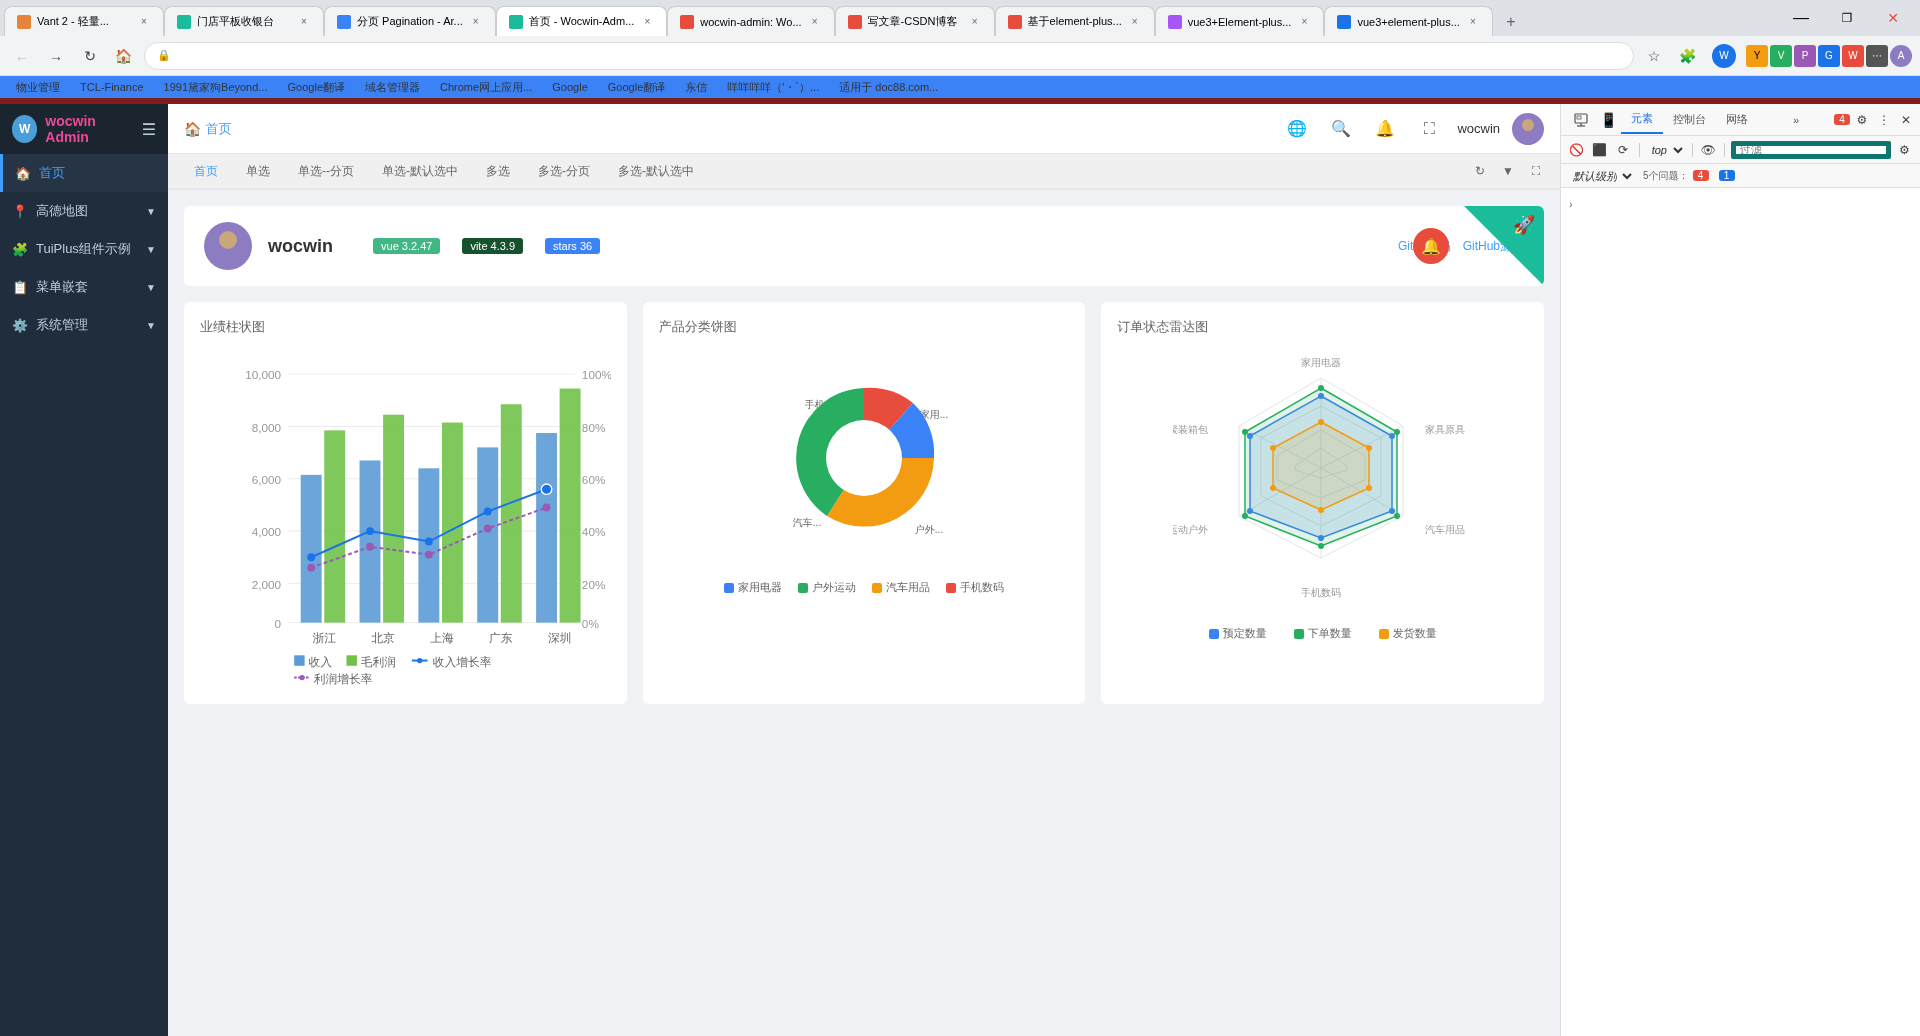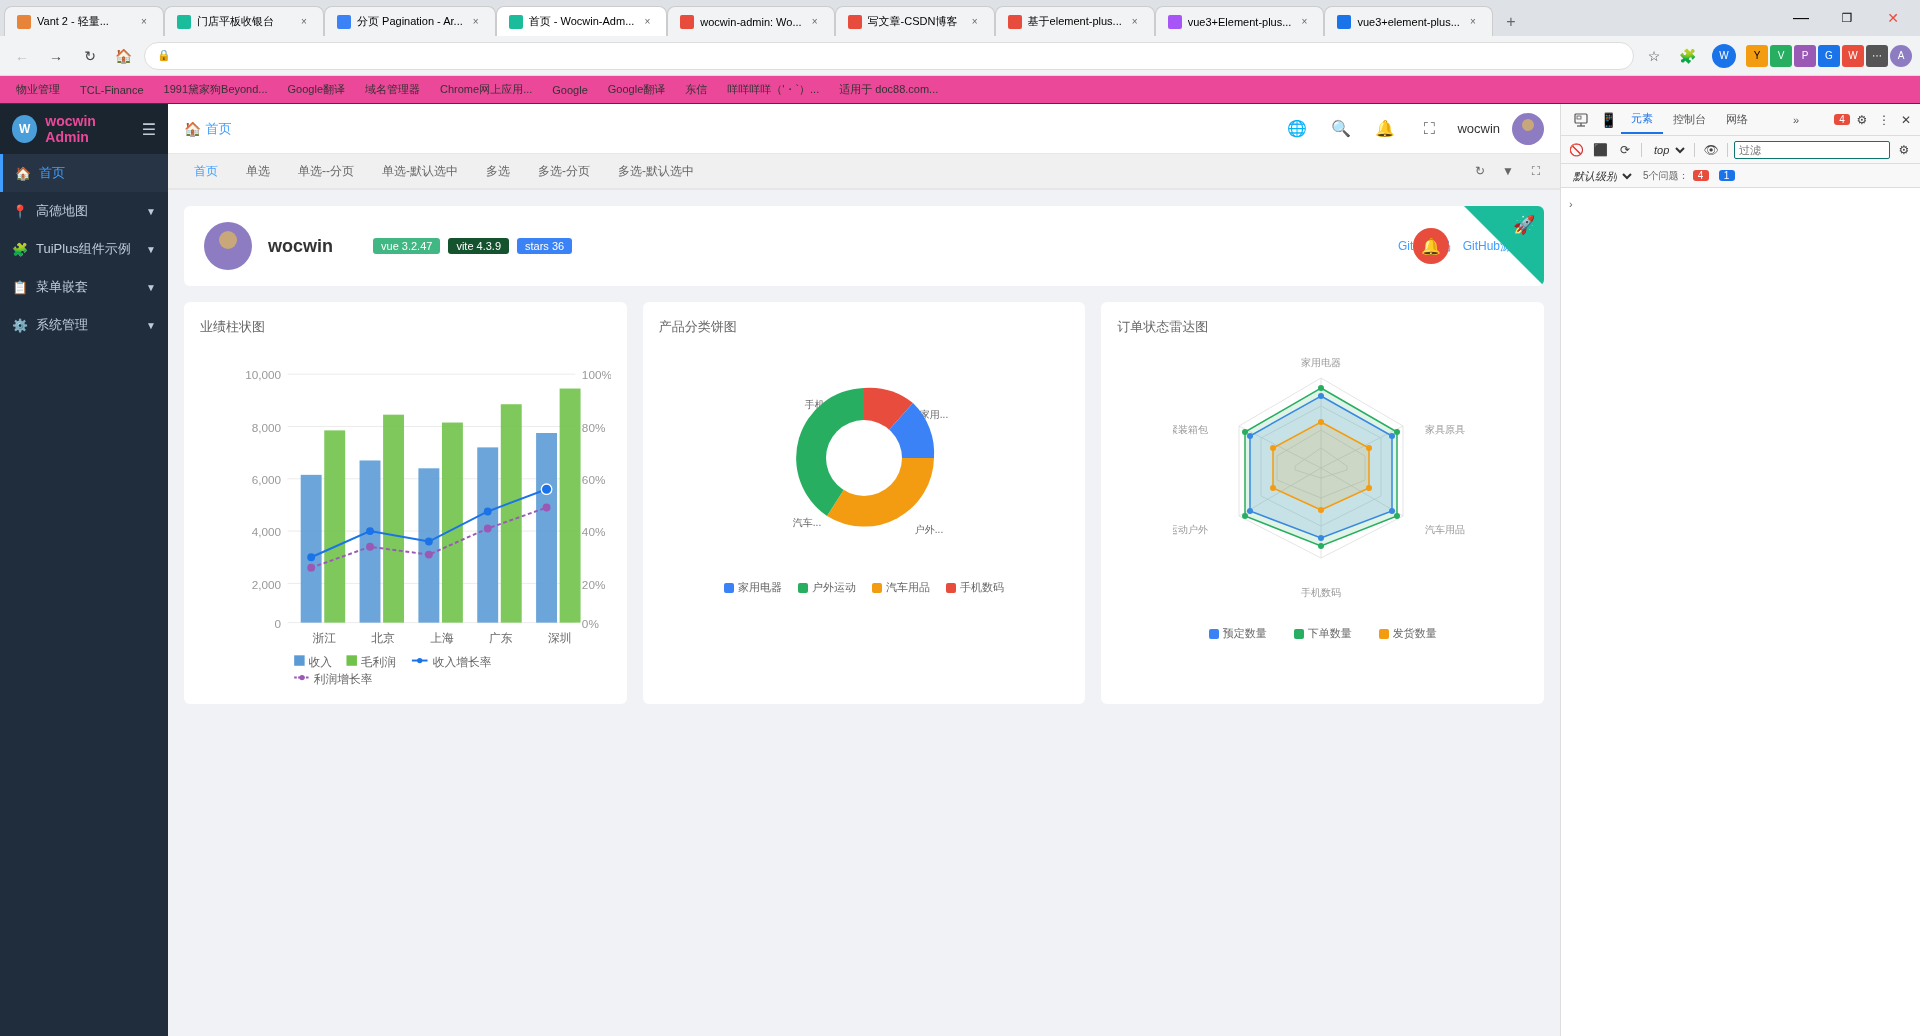--- a/index.html
+++ b/index.html
@@ -21,7 +21,7 @@
     .url-bar { flex: 1; height: 28px; background: #fff; border-radius: 14px; display: flex; align-items: center; padding: 0 12px; gap: 6px; border: 1px solid #ddd; font-size: 12px; color: #333; }
     .url-icon { font-size: 11px; color: #666; }
     .url-text { flex: 1; color: #333; font-size: 12px; }
-    .bookmark-bar { height: 28px; background: #ec4899; display: flex; align-items: center; padding: 0 8px; gap: 4px; border-bottom: 1px solid #7f1d1d; overflow: hidden; }
+    .bookmark-bar { height: 28px; background: #3b82f6; display: flex; align-items: center; padding: 0 8px; gap: 4px; border-bottom: 6px solid #7f1d1d; overflow: hidden; }
     .bookmark-item { padding: 2px 8px; font-size: 11px; color: #333; cursor: pointer; border-radius: 3px; white-space: nowrap; display: flex; align-items: center; gap: 3px; }
 
     

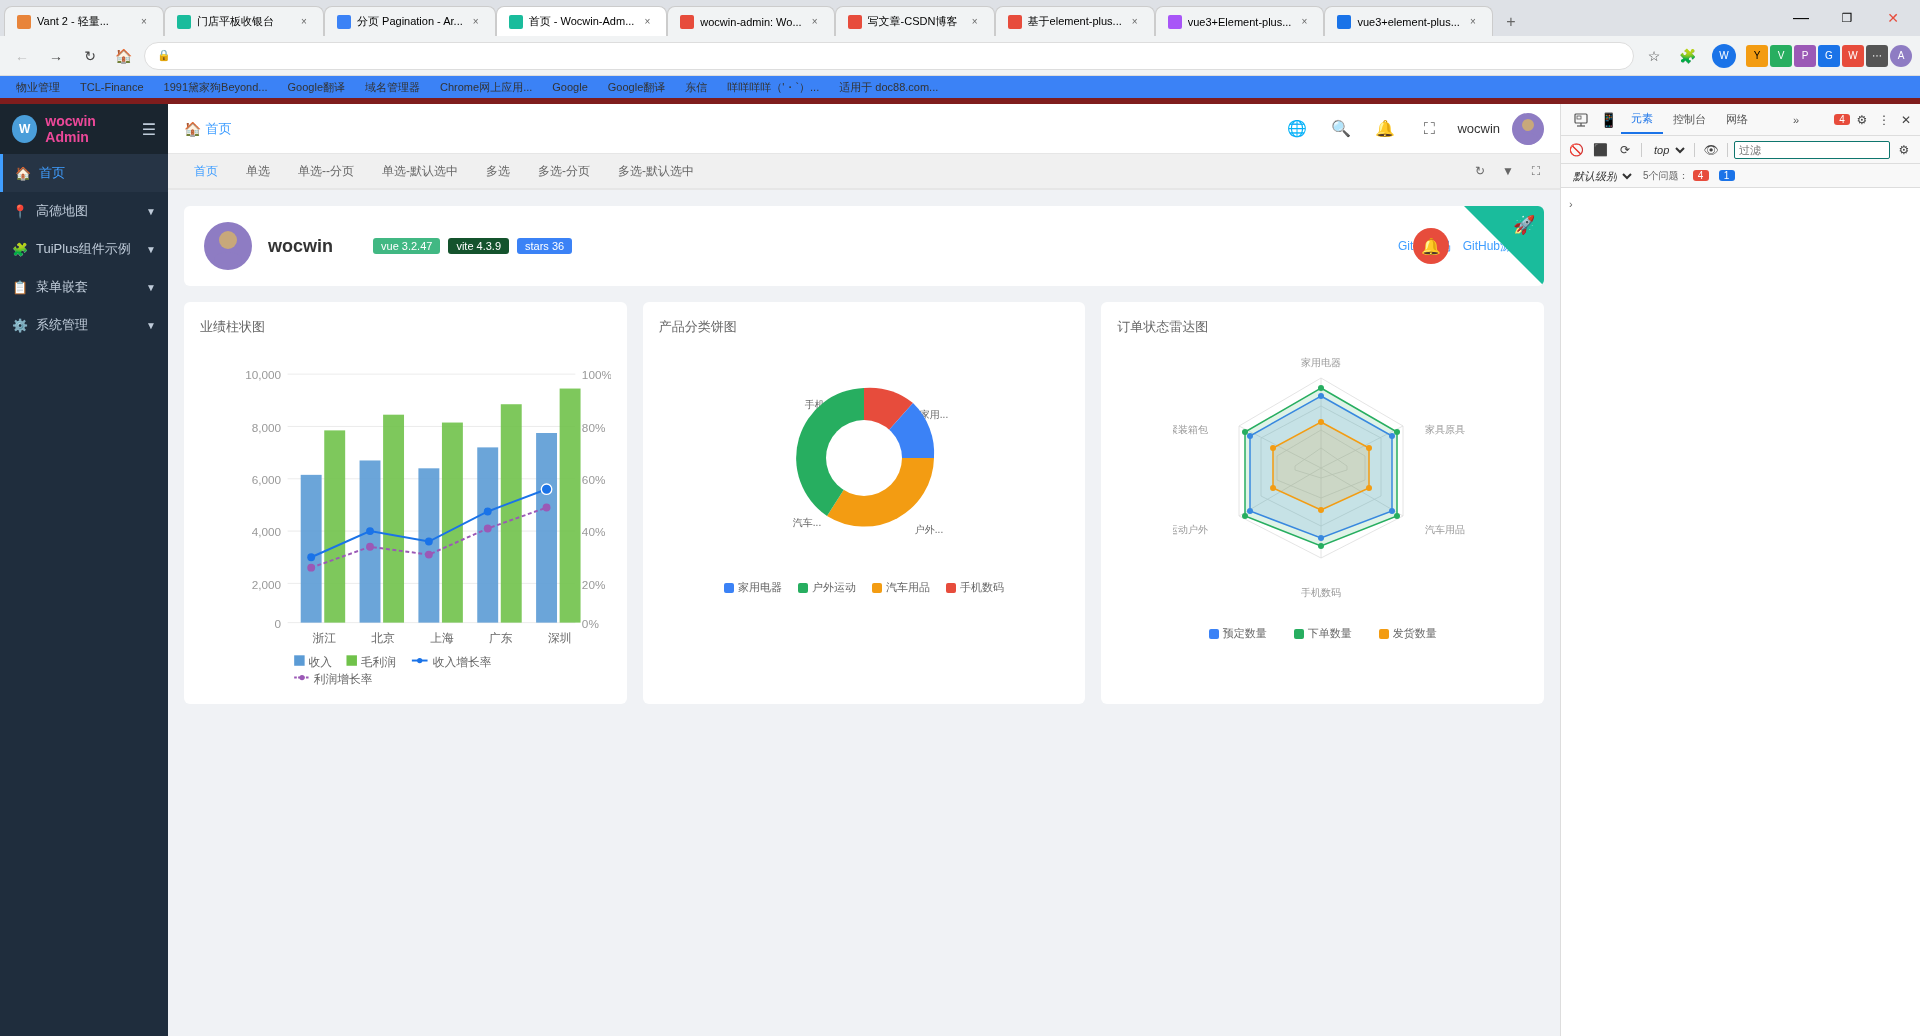--- a/index.html
+++ b/index.html
@@ -102,7 +102,7 @@
     .dt-btn { width: 20px; height: 20px; display: flex; align-items: center; justify-content: center; cursor: pointer; color: #444; font-size: 12px; border-radius: 2px; }
     .dt-separator { width: 1px; height: 14px; background: #ccc; margin: 0 2px; }
     .dt-select { font-size: 11px; border: none; background: transparent; color: #333; cursor: pointer; padding: 0 2px; font-style: italic; }
-    .dt-filter-input { height: 18px; border: 1px solid #0f766e; border-radius: 2px; padding: 0 4px; font-size: 11px; flex: 1; }
+    .dt-filter-input { height: 18px; border: 5px solid #0f766e; border-radius: 2px; padding: 0 4px; font-size: 11px; flex: 1; }
     .dt-badge { background: #e74c3c; color: white; border-radius: 3px; padding: 0 4px; font-size: 10px; min-width: 16px; text-align: center; }
     .dt-badge-blue { background: #1a73e8; }
     .devtools-secondary-toolbar { height: 24px; background: #f8f8f8; display: flex; align-items: center; padding: 0 6px; gap: 4px; border-bottom: 1px solid #ddd; font-size: 11px; }

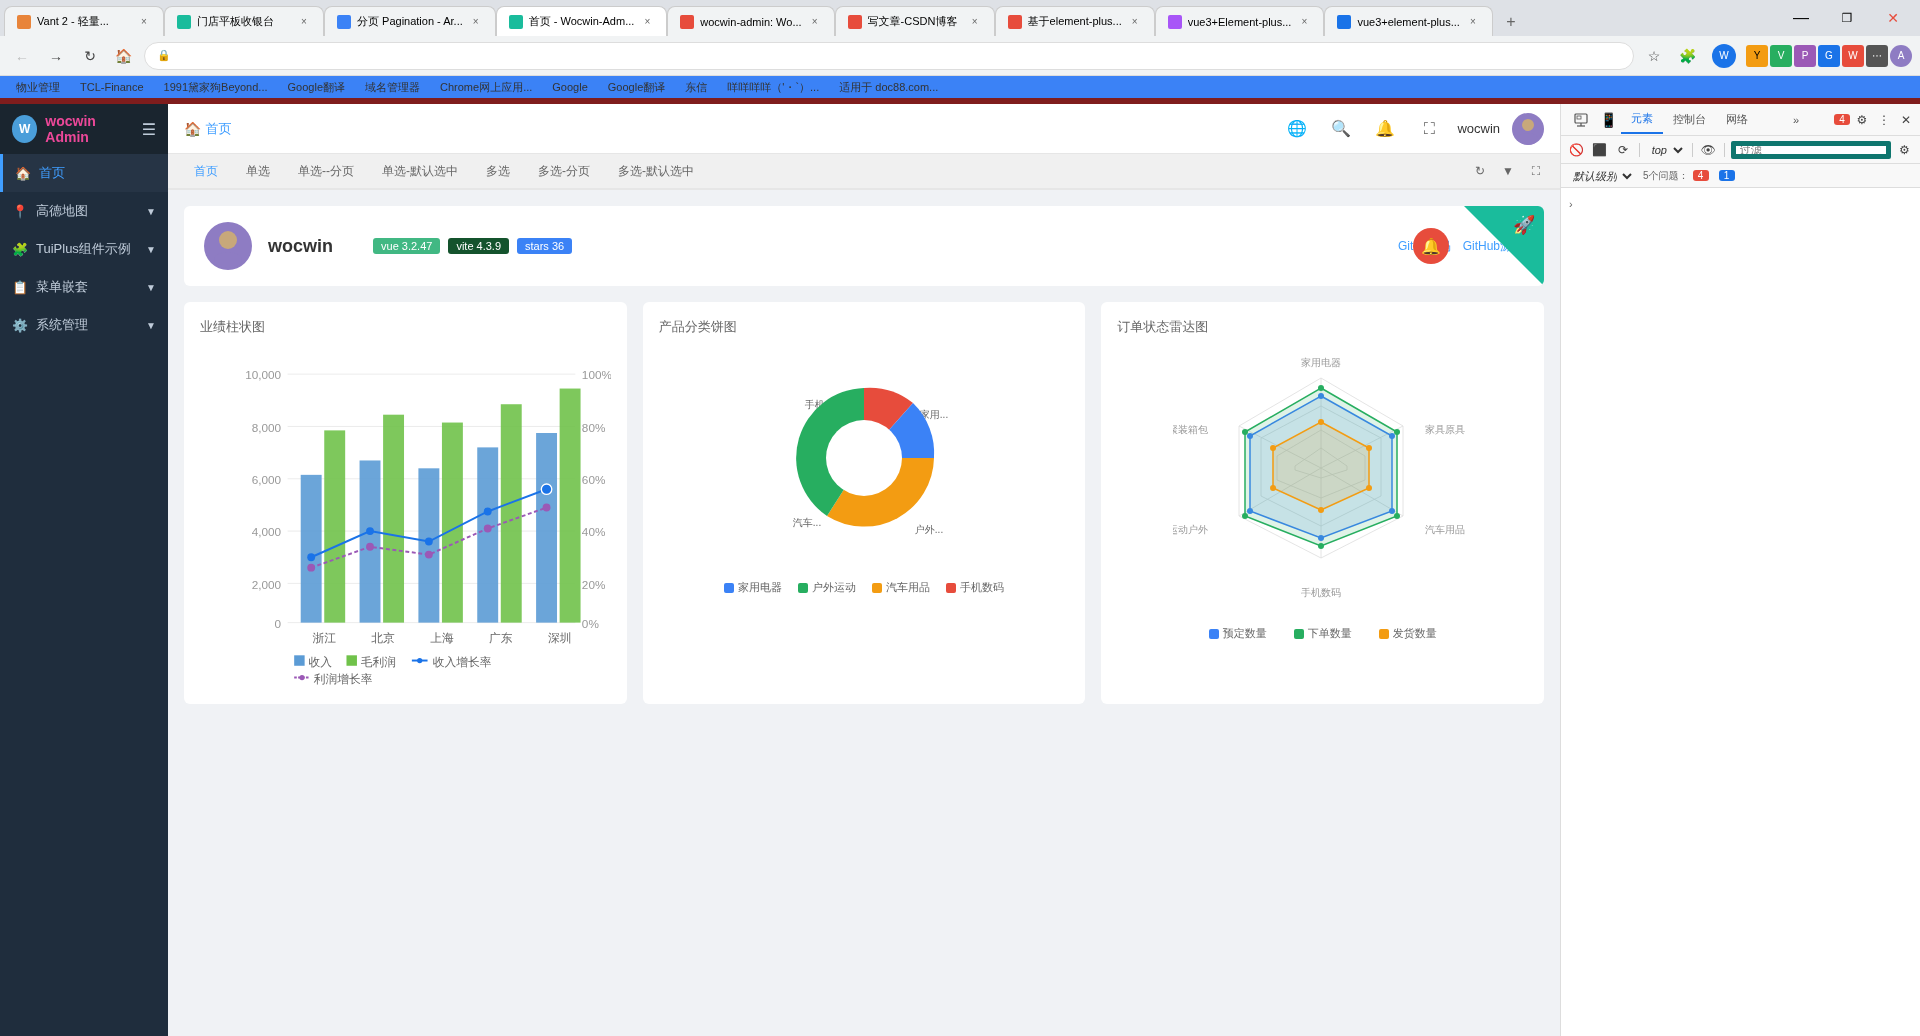--- a/index.html
+++ b/index.html
@@ -64,7 +64,7 @@
     .user-info-card { background: #fff; border-radius: 6px; padding: 16px 20px; margin-bottom: 16px; display: flex; align-items: center; gap: 16px; position: relative; overflow: hidden; }
     .user-avatar-large { width: 48px; height: 48px; border-radius: 50%; background: #8e7cc3; display: flex; align-items: center; justify-content: center; color: white; font-size: 18px; overflow: hidden; }
     .user-name { font-size: 18px; font-weight: bold; color: #333; }
-    .user-badges { display: flex; gap: 8px; margin-left: 24px; }
+    .user-badges { display: flex; gap: 22px; margin-left: 24px; }
     .badge { padding: 2px 8px; border-radius: 3px; font-size: 11px; color: white; }
     .badge-vue { background: #41b883; }
     .badge-vite { background: #14532d; }

